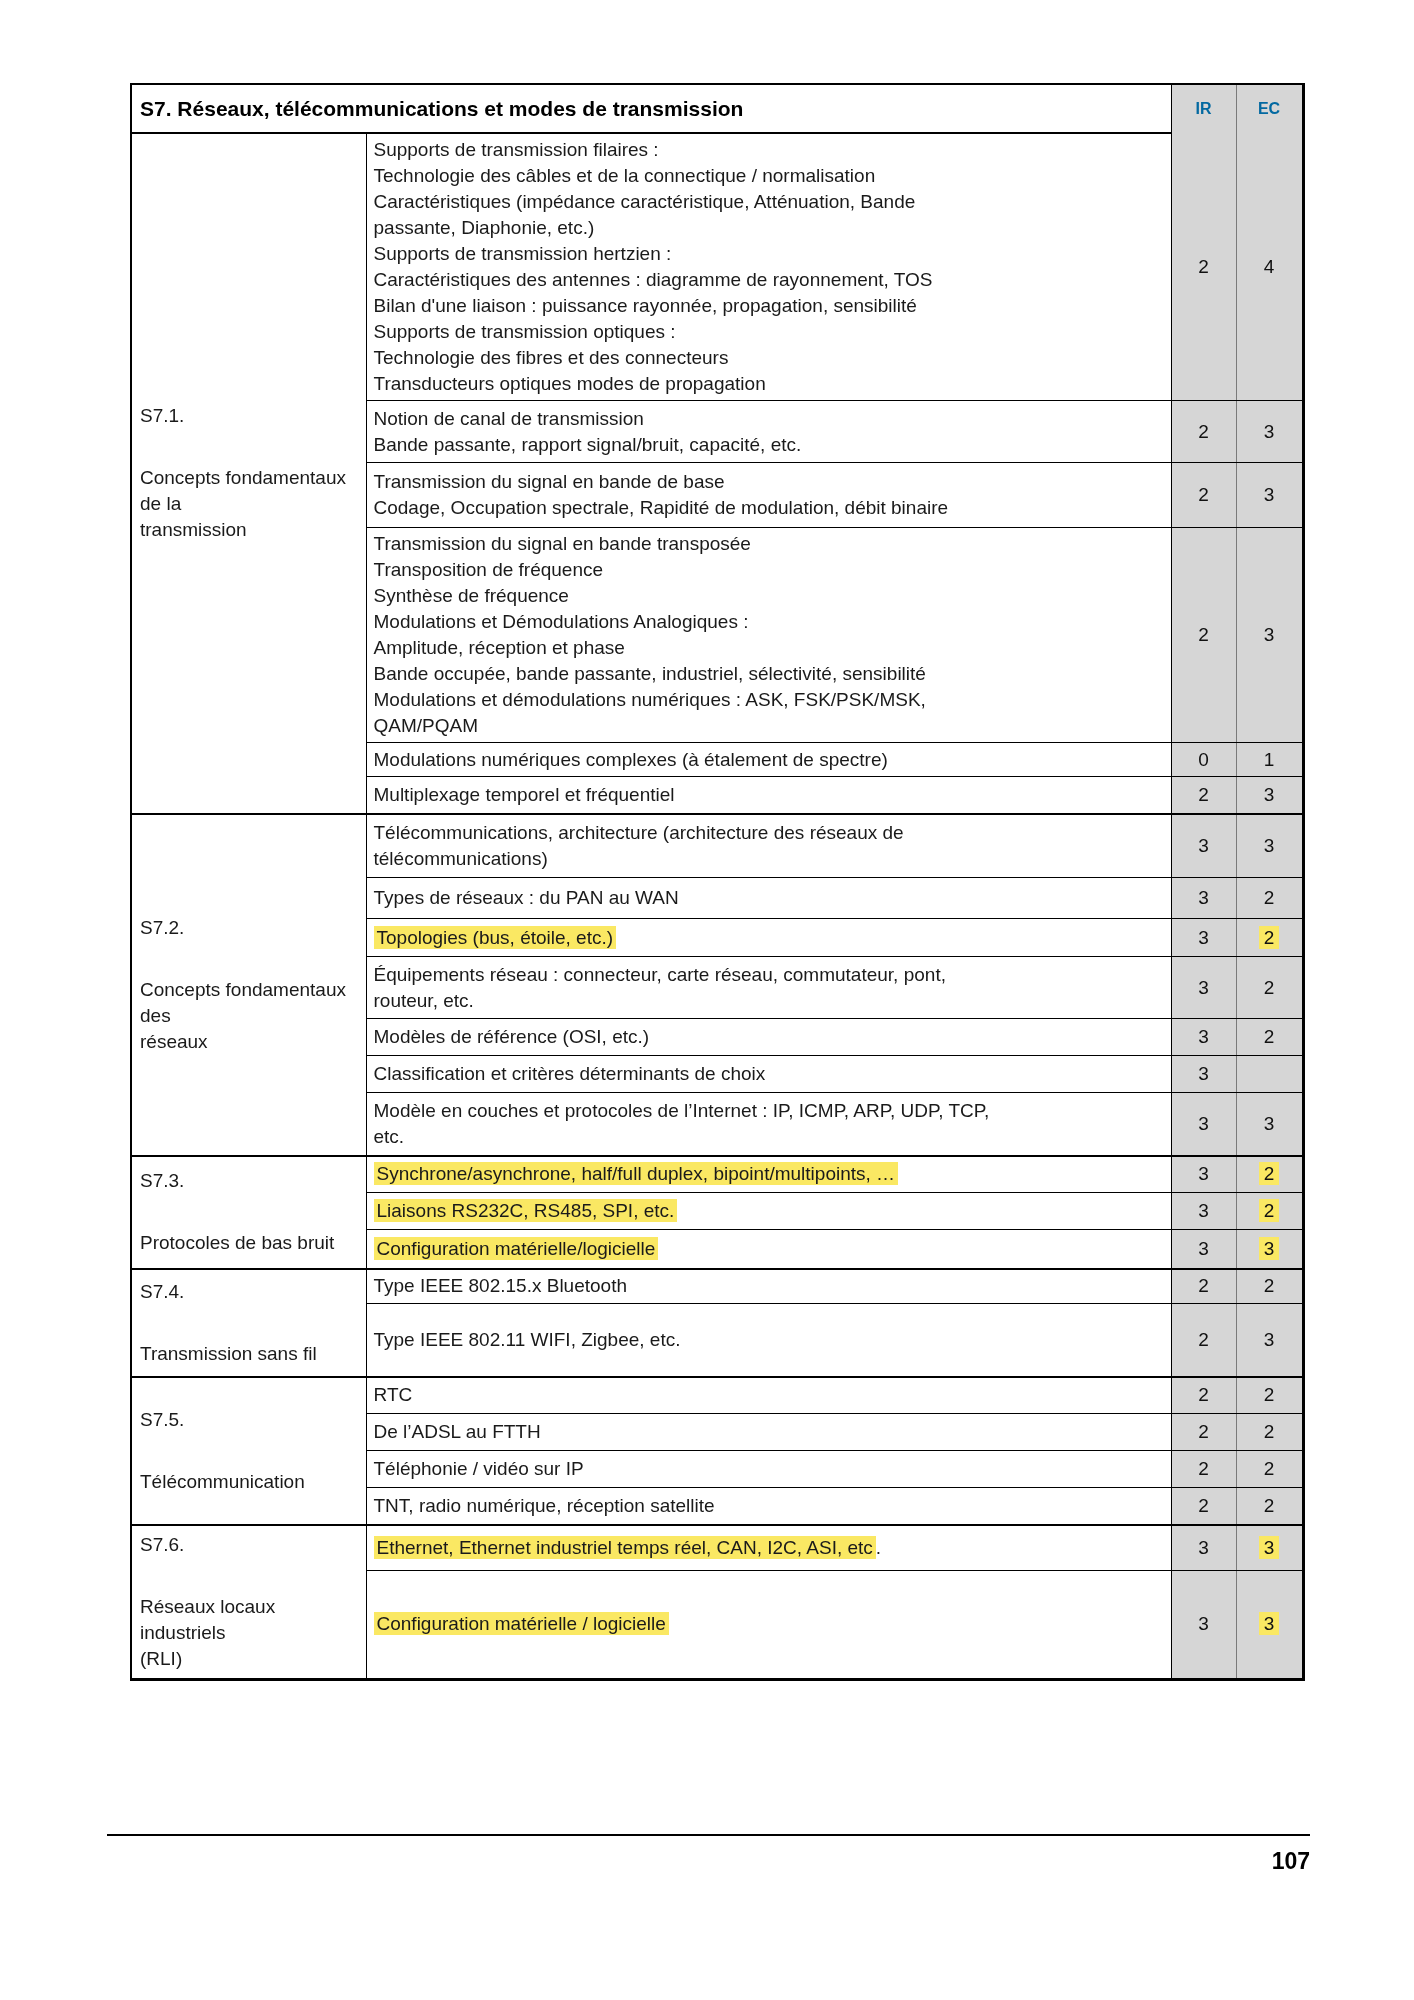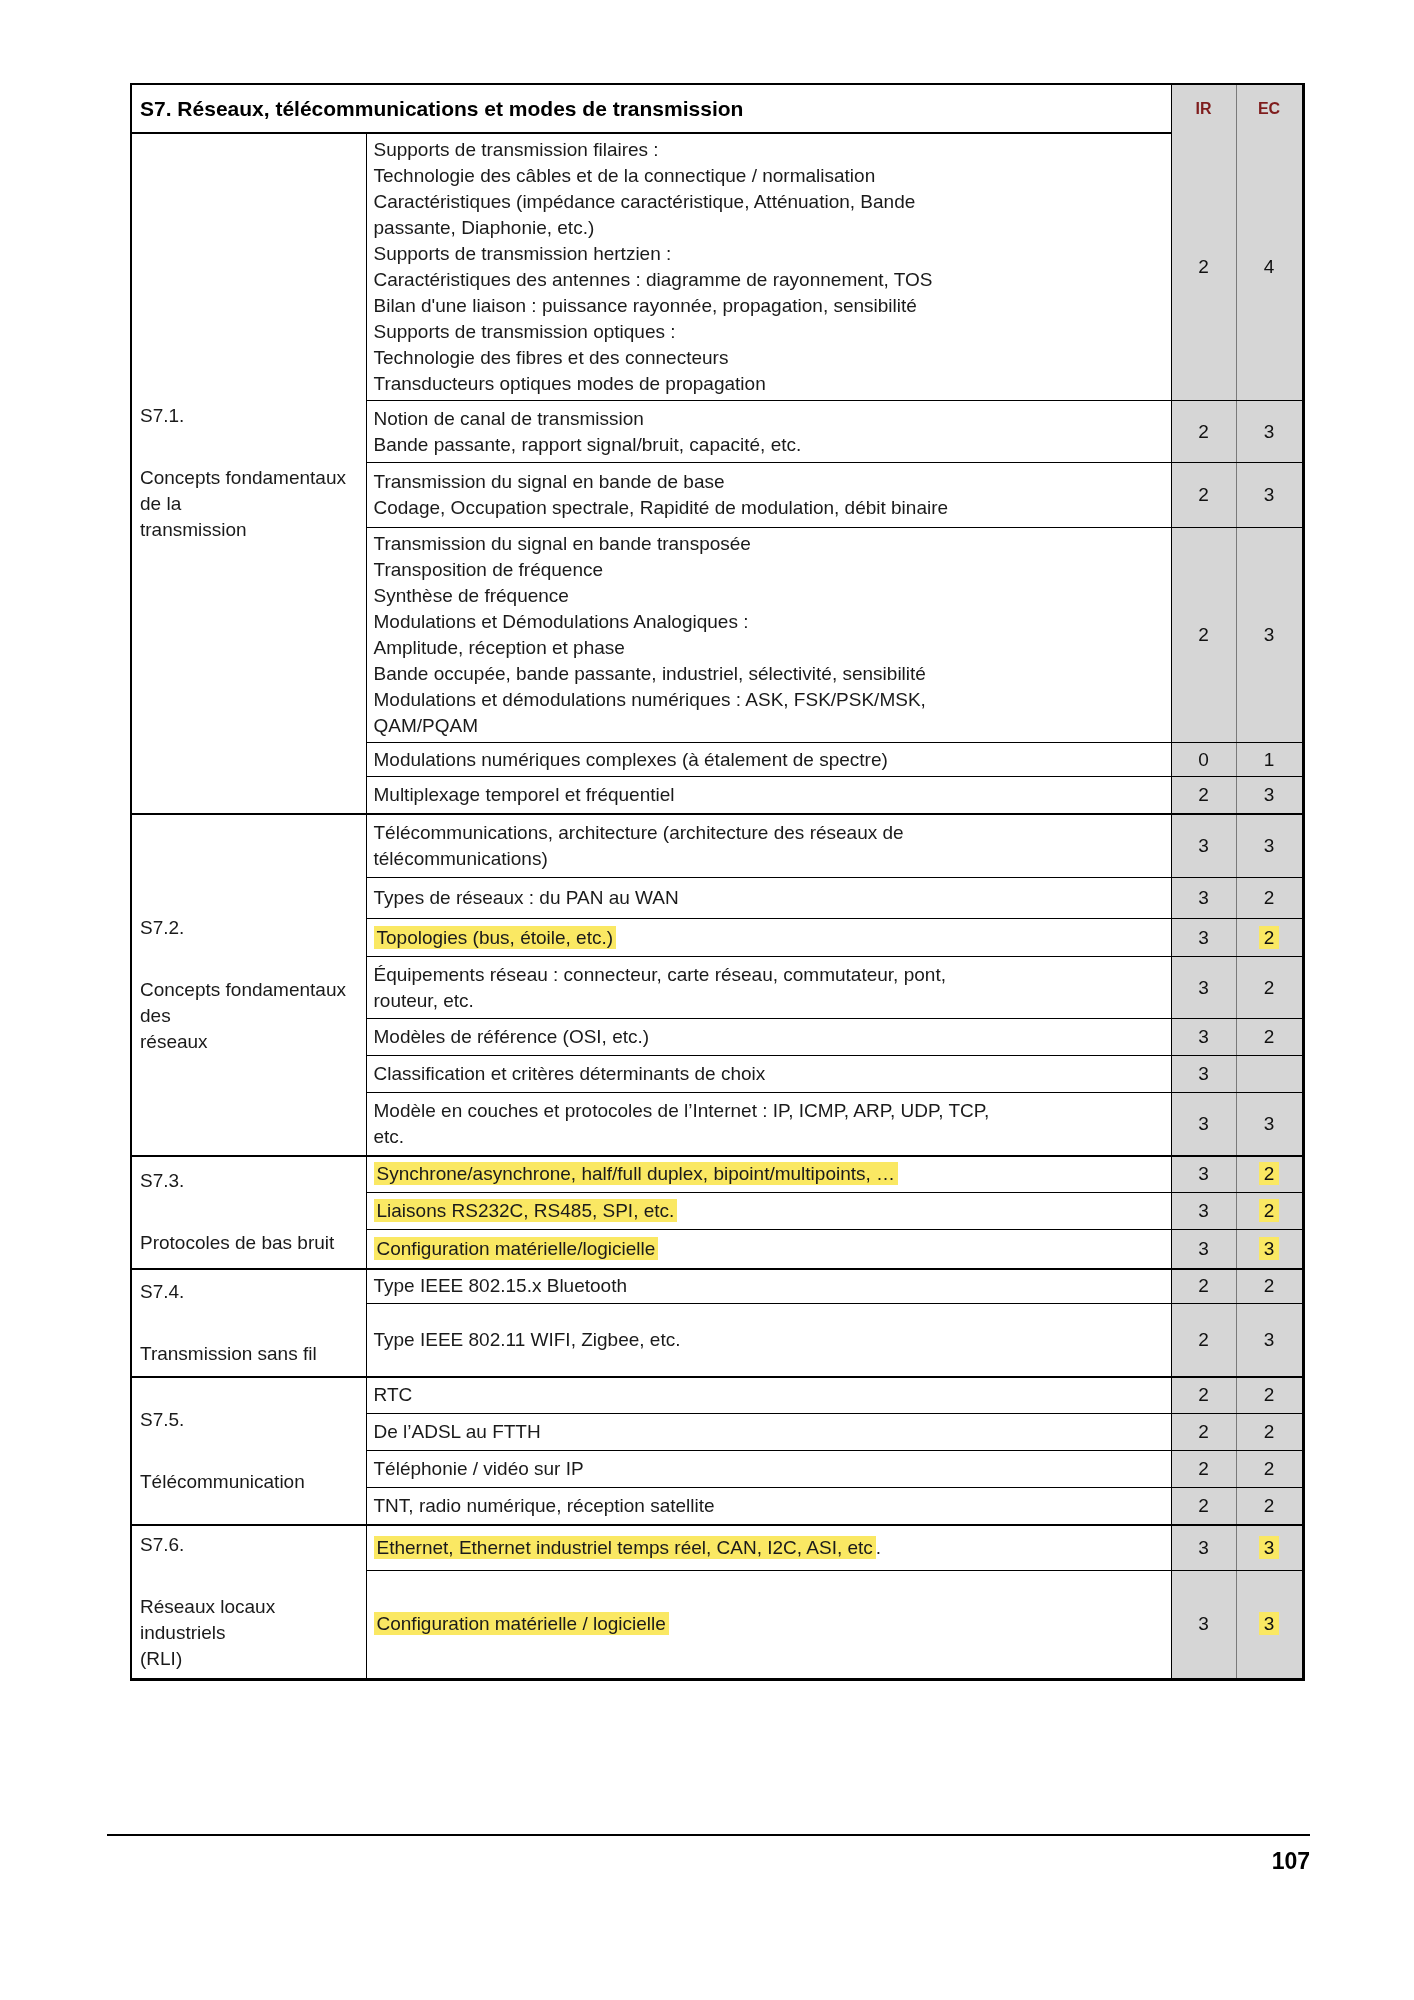--- a/index.html
+++ b/index.html
@@ -20,7 +20,7 @@
     font-size:21px;font-weight:bold;padding:4px 8px 4px 8px;background:#fff;color:#000;
   }
   th.num,td.num{background:var(--colbg,#d6d6d6);text-align:center;}
-  th.hdr-num{font-size:16px;font-weight:bold;border-bottom:0;color:#7f1d1d;}
+  th.hdr-num{font-size:16px;font-weight:bold;border-bottom:0;color:#0369a1;}
   td.ec,th.ec{border-left:1px solid #7a7a7a;}
   td.ir,th.ir{border-right:0;}
   td{border:1px solid #000;font-size:19px;}

